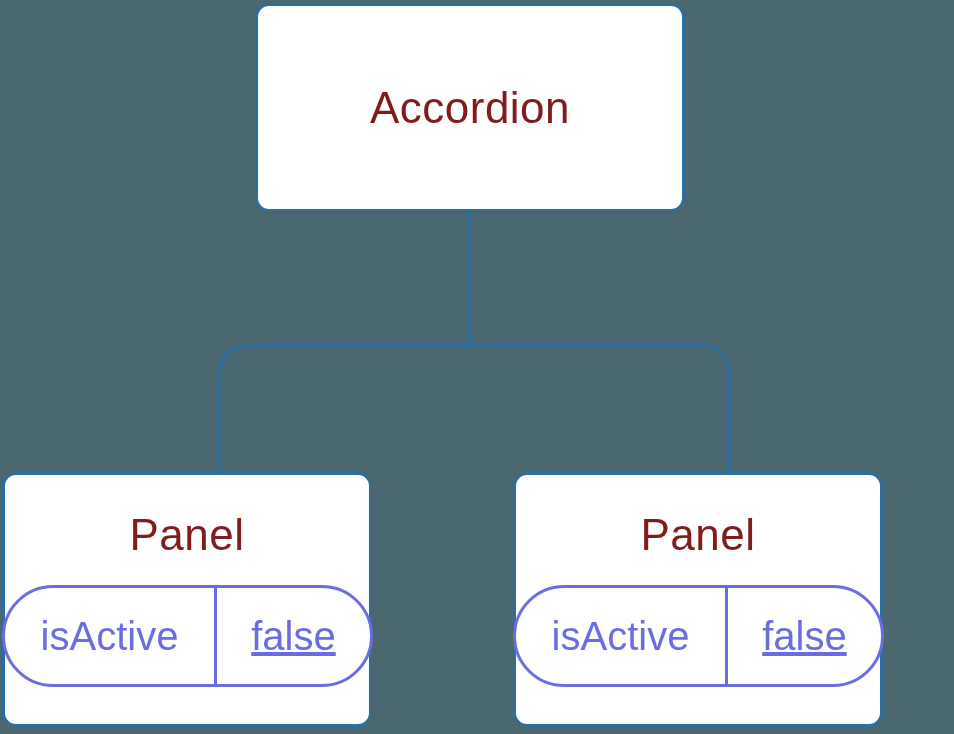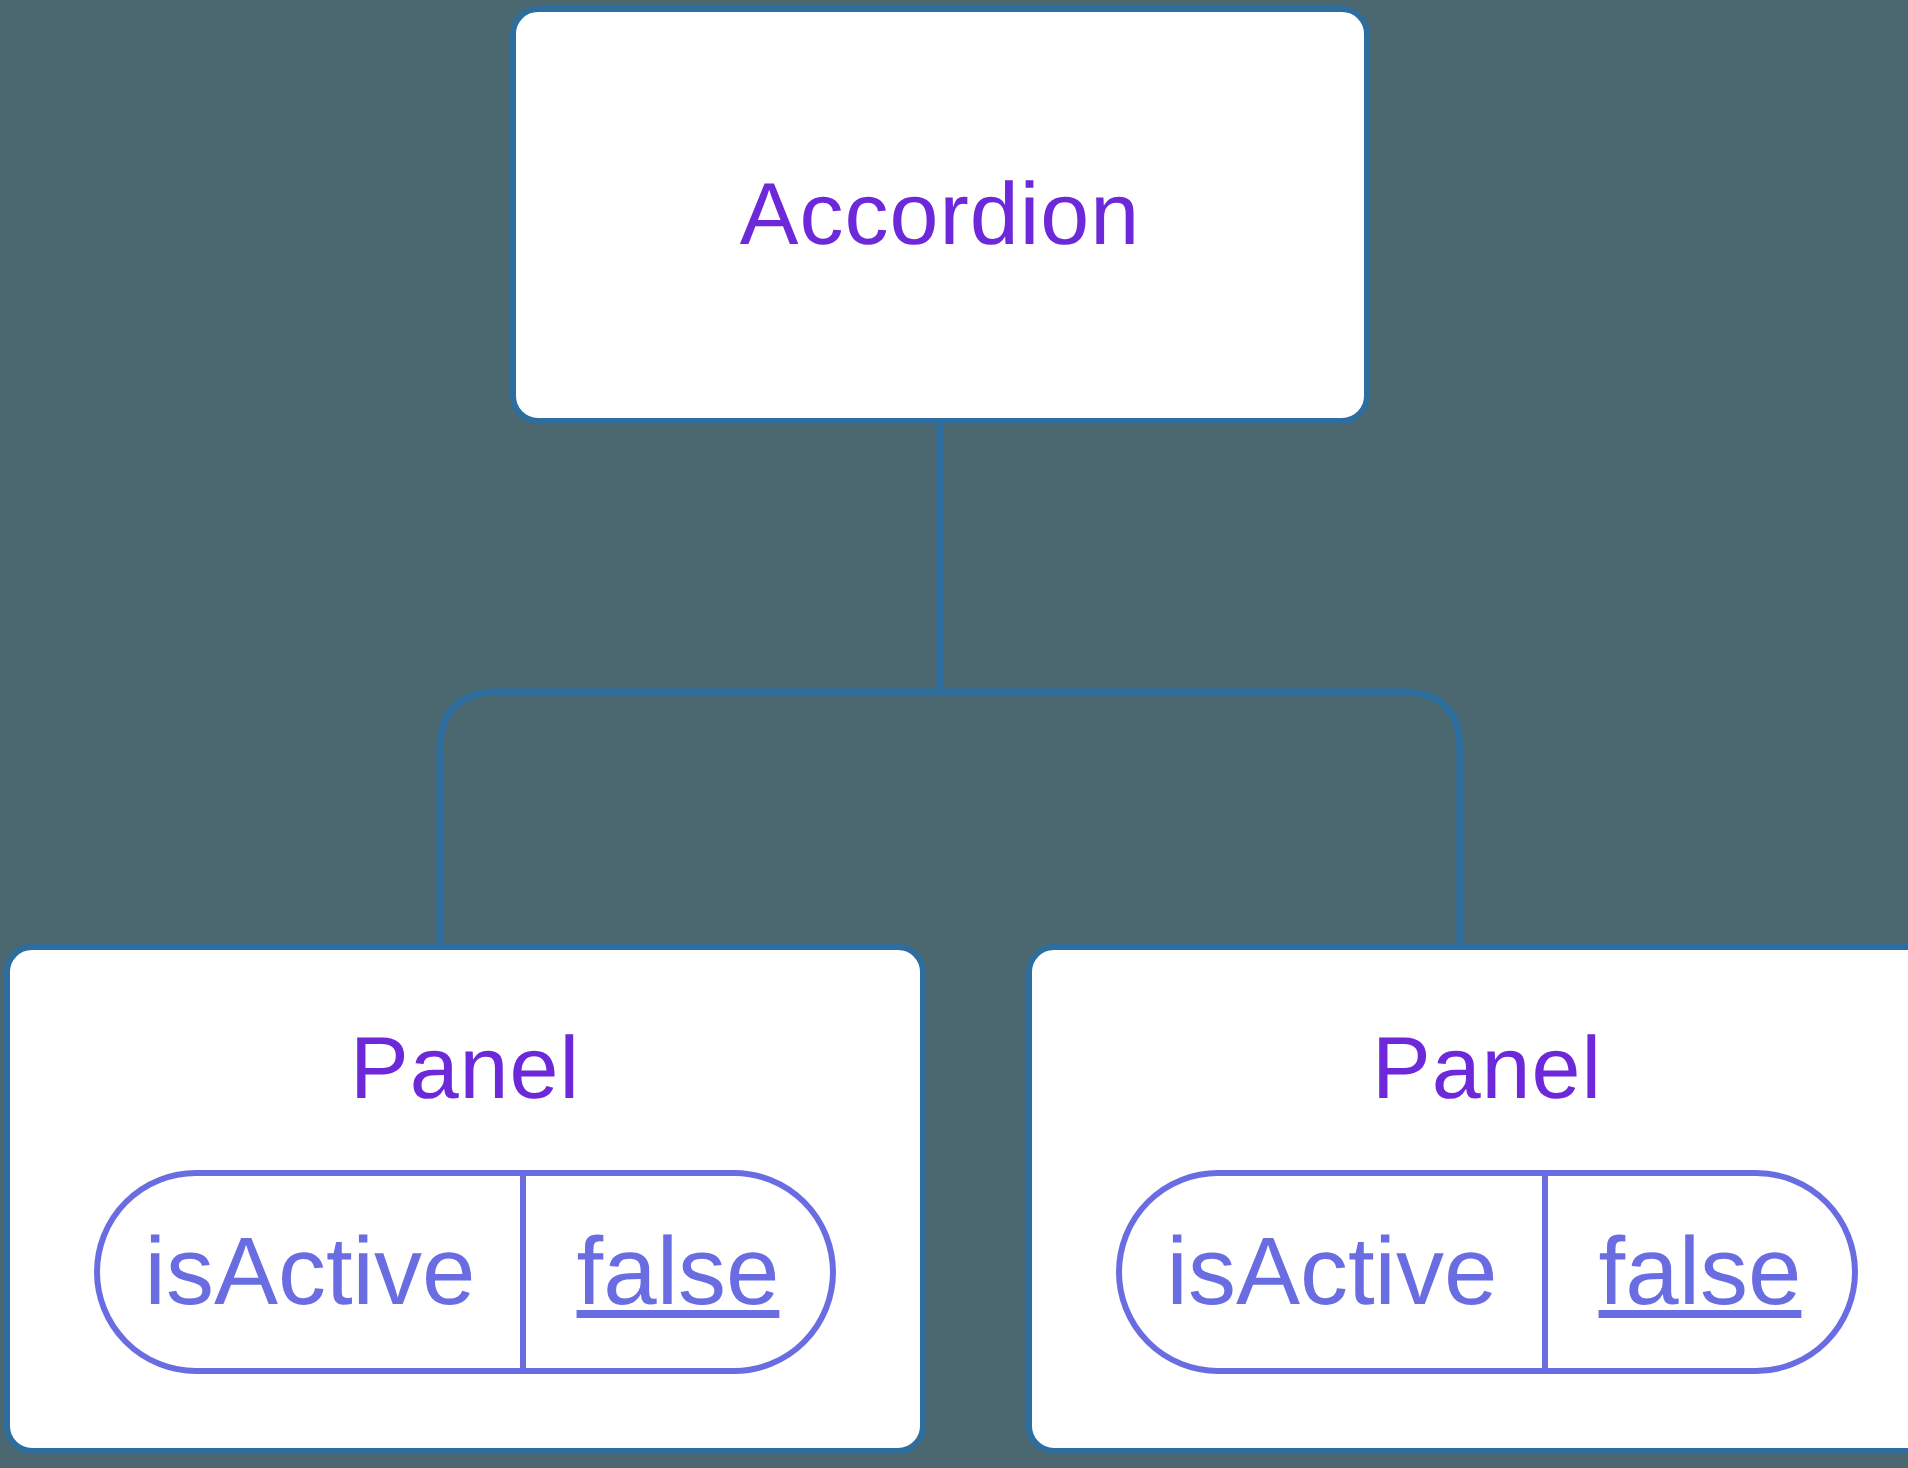--- a/index.html
+++ b/index.html
@@ -22,7 +22,7 @@
     box-sizing: border-box;
   }
   .node-label {
-    color: #6d28d9;
+    color: #7f1d1d;
     font-size: 44px;
     font-weight: 500;
     letter-spacing: 0.5px;

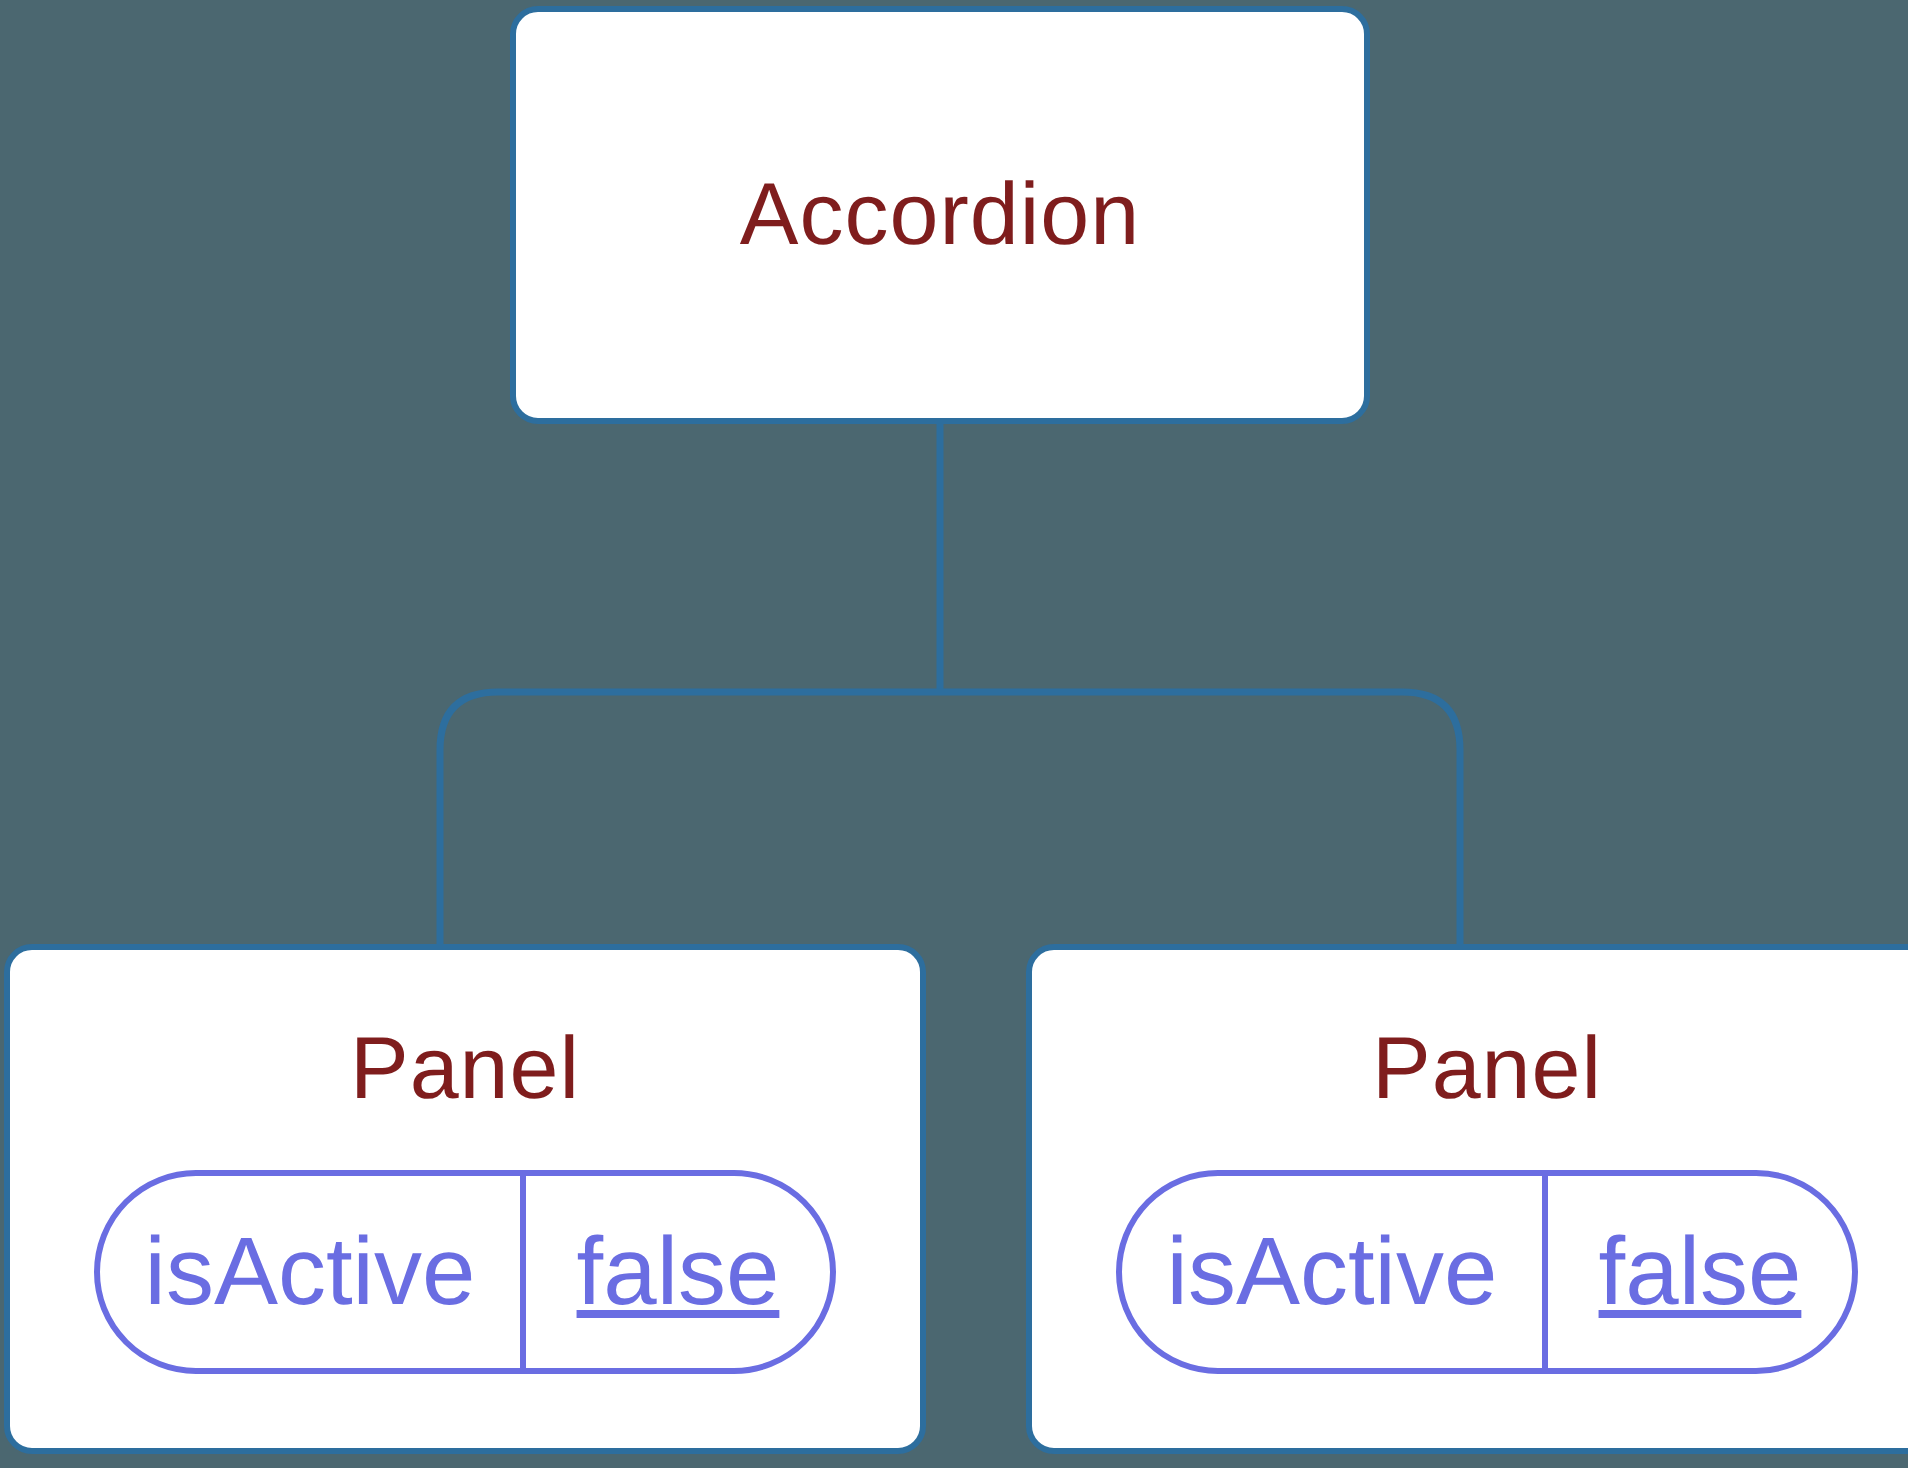--- a/index.html
+++ b/index.html
@@ -45,7 +45,7 @@
     pointer-events: none;
   }
   .panel-node {
-    width: 461px;
+    width: 370px;
     height: 255px;
     top: 472px;
     display: flex;

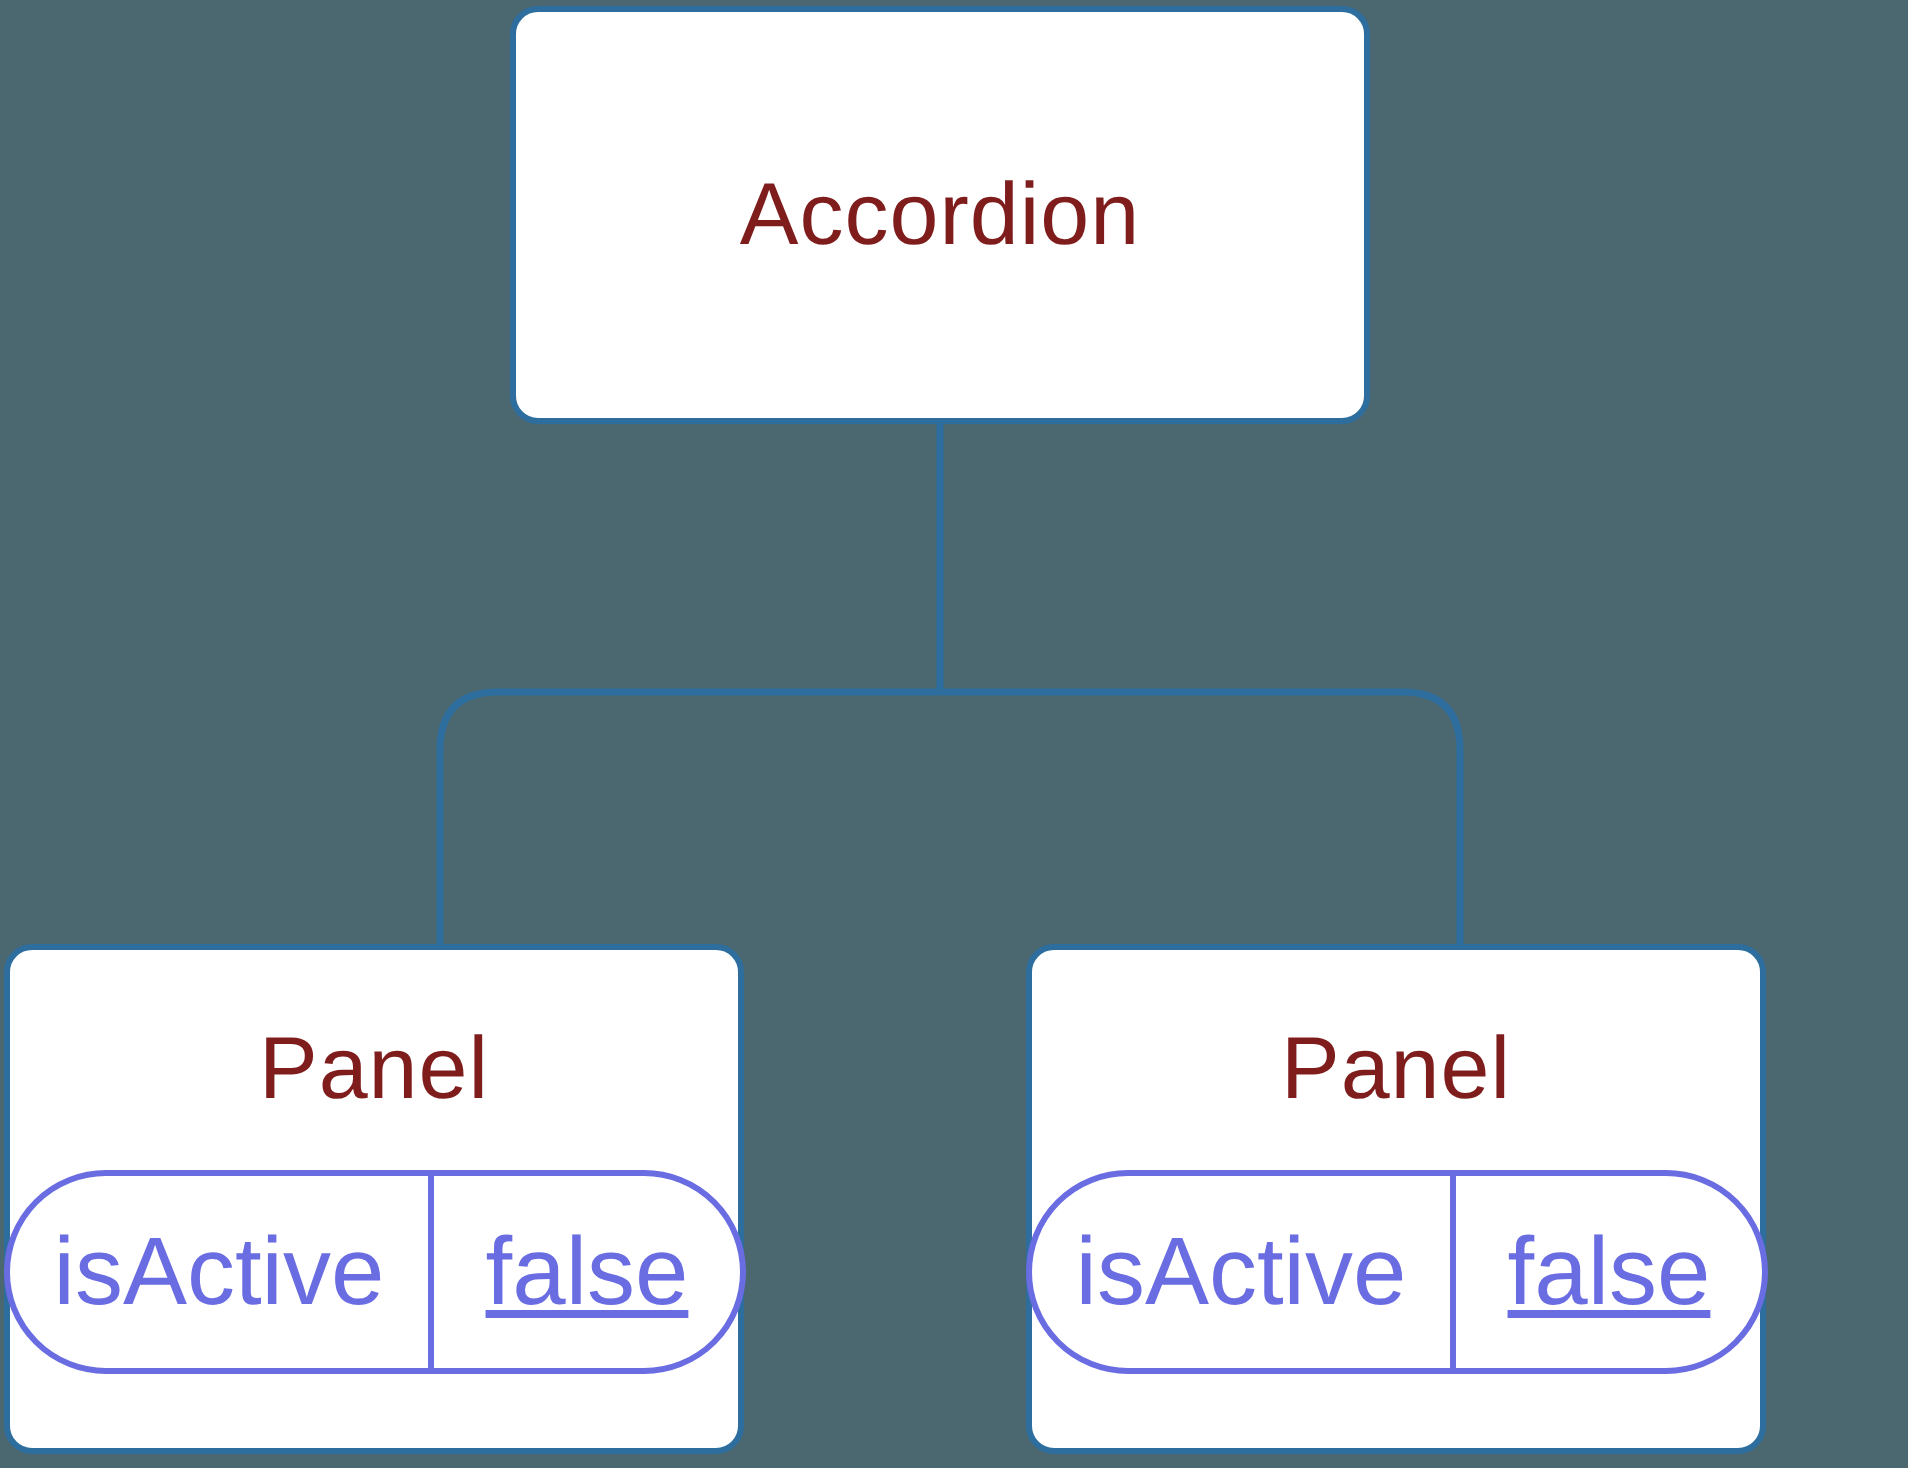--- a/index.html
+++ b/index.html
@@ -75,7 +75,7 @@
     align-items: center;
     justify-content: center;
     color: #6A6DE2;
-    font-size: 48px;
+    font-size: 40px;
     font-weight: 400;
   }
   .prop-name {

